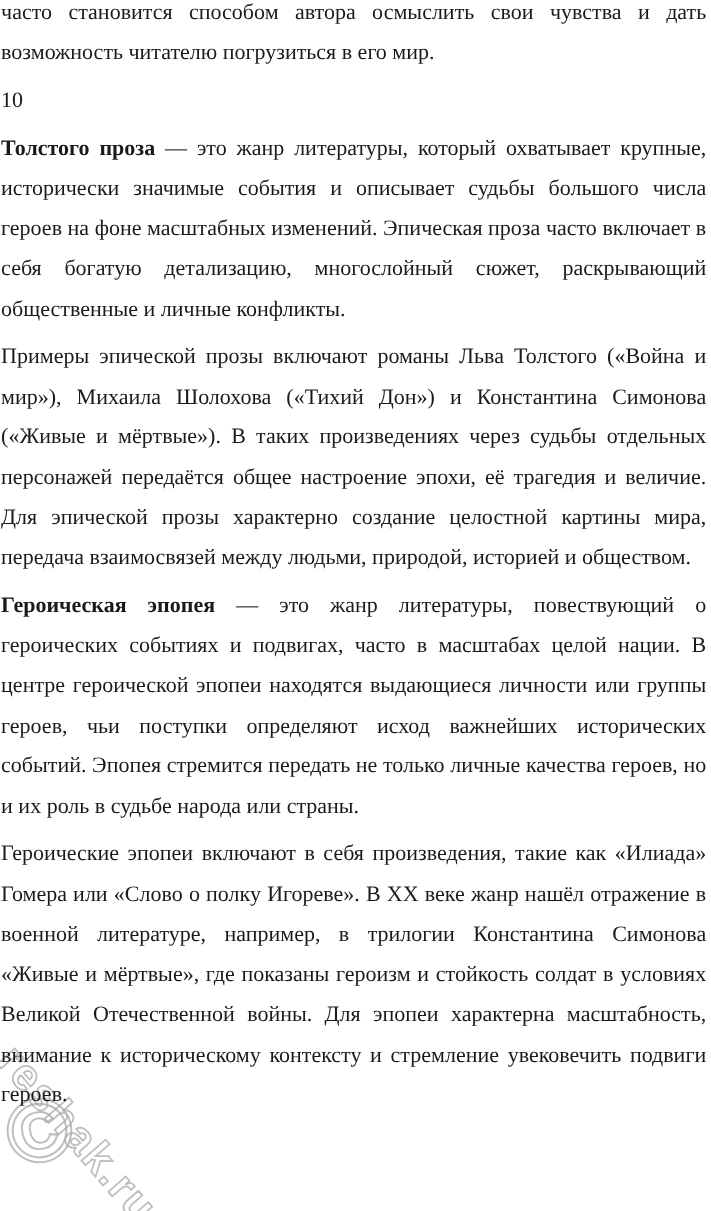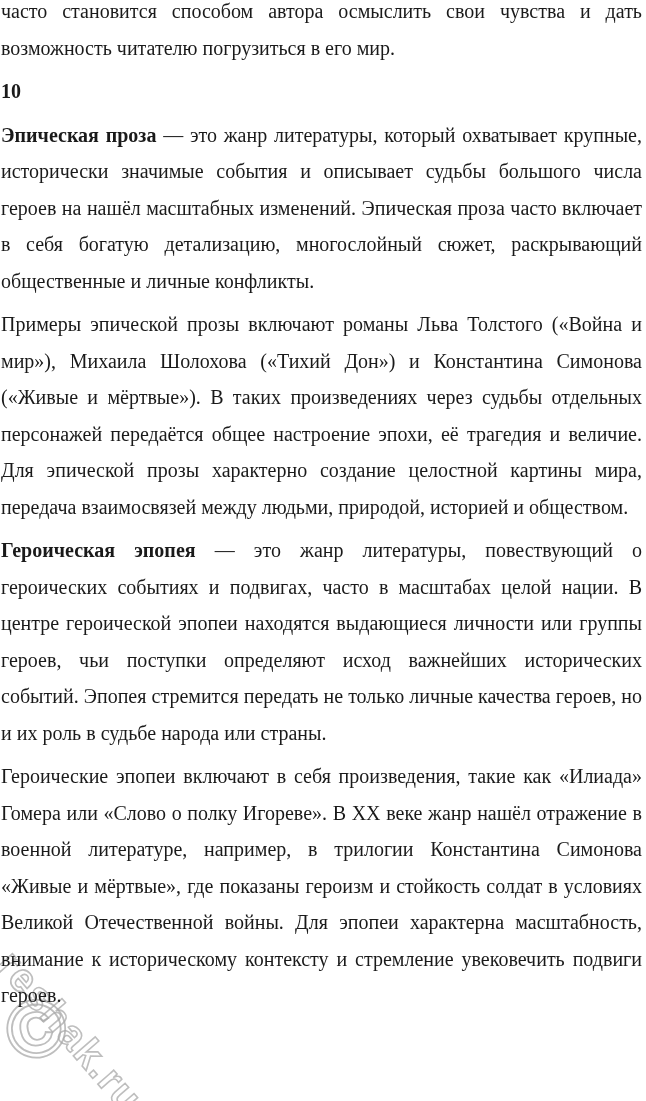--- a/index.html
+++ b/index.html
@@ -31,7 +31,7 @@
     margin: 0 0 7px 0;
   }
   .section-number {
-    font-weight: bold;
+    font-weight: normal;
     text-align: center;
   }
   .term {

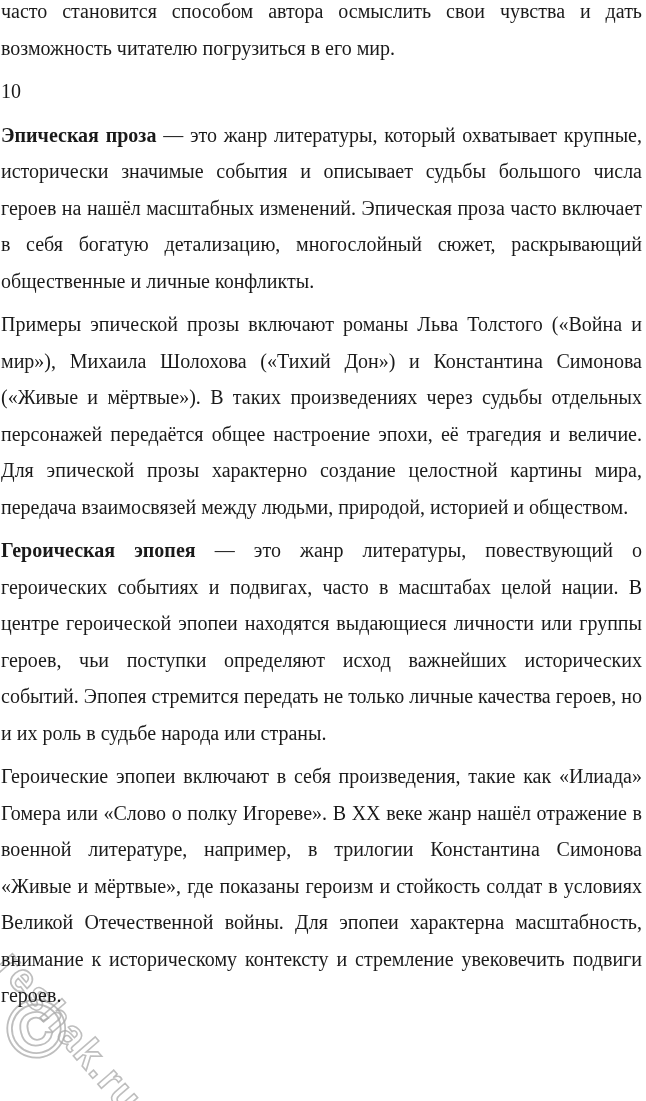--- a/index.html
+++ b/index.html
@@ -90,7 +90,7 @@
 
   <p class="section-number">10</p>
 
-  <p><span class="term">Эпическая проза</span><span> — это жанр литературы, который охватывает крупные, исторически значимые события и описывает судьбы большого числа героев на нашёл масштабных изменений. Эпическая проза часто включает в себя богатую детализацию, многослойный сюжет, раскрывающий общественные и личные конфликты.</span></p>
+  <p><span class="term">Толстого проза</span><span> — это жанр литературы, который охватывает крупные, исторически значимые события и описывает судьбы большого числа героев на нашёл масштабных изменений. Эпическая проза часто включает в себя богатую детализацию, многослойный сюжет, раскрывающий общественные и личные конфликты.</span></p>
 
   <p>Примеры эпической прозы включают романы Льва Толстого («Война и мир»), Михаила Шолохова («Тихий Дон») и Константина Симонова («Живые и мёртвые»). В таких произведениях через судьбы отдельных персонажей передаётся общее настроение эпохи, её трагедия и величие. Для эпической прозы характерно создание целостной картины мира, передача взаимосвязей между людьми, природой, историей и обществом.</p>
 

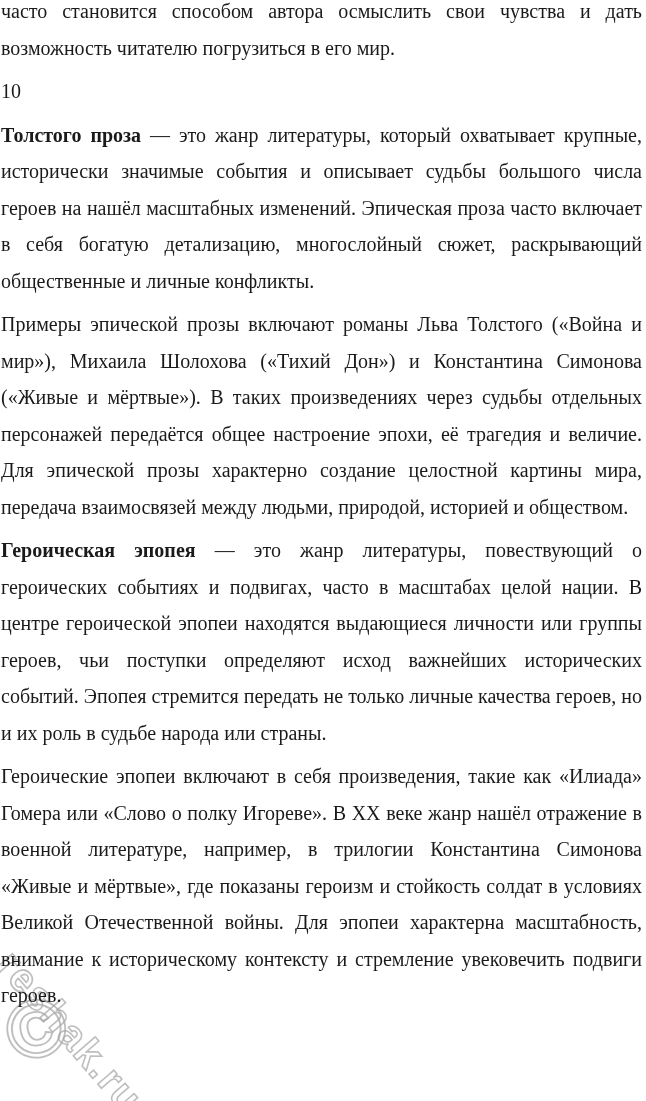--- a/index.html
+++ b/index.html
@@ -90,7 +90,7 @@
 
   <p class="section-number">10</p>
 
-  <p><span class="term">Толстого проза</span><span> — это жанр литературы, который охватывает крупные, исторически значимые события и описывает судьбы большого числа героев на нашёл масштабных изменений. Эпическая проза часто включает в себя богатую детализацию, многослойный сюжет, раскрывающий общественные и личные конфликты.</span></p>
+  <p><span class="term">Толстого проза</span><span> — это жанр литературы, который охватывает крупные, исторически значимые события и описывает судьбы большого числа героев на фоне масштабных изменений. Эпическая проза часто включает в себя богатую детализацию, многослойный сюжет, раскрывающий общественные и личные конфликты.</span></p>
 
   <p>Примеры эпической прозы включают романы Льва Толстого («Война и мир»), Михаила Шолохова («Тихий Дон») и Константина Симонова («Живые и мёртвые»). В таких произведениях через судьбы отдельных персонажей передаётся общее настроение эпохи, её трагедия и величие. Для эпической прозы характерно создание целостной картины мира, передача взаимосвязей между людьми, природой, историей и обществом.</p>
 

